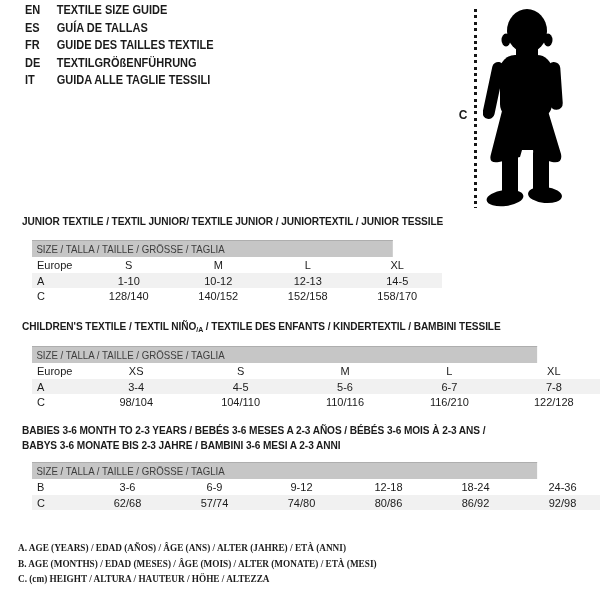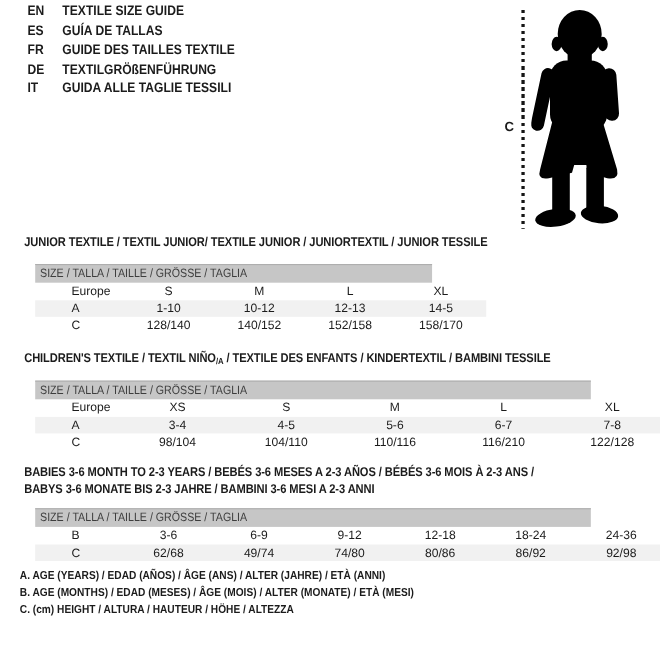--- a/index.html
+++ b/index.html
@@ -51,7 +51,7 @@
   }
   .trow { display:flex; align-items:center; height:15.7px; font-size:11px; }
   .trow.shaded { background:#f1f1f1; }
-  .tlabel { width:52px; padding-left:5px;margin-left:28px; }
+  .tlabel { width:52px; padding-left:5px; }
   .tcell { flex:1; text-align:center; }
 
   

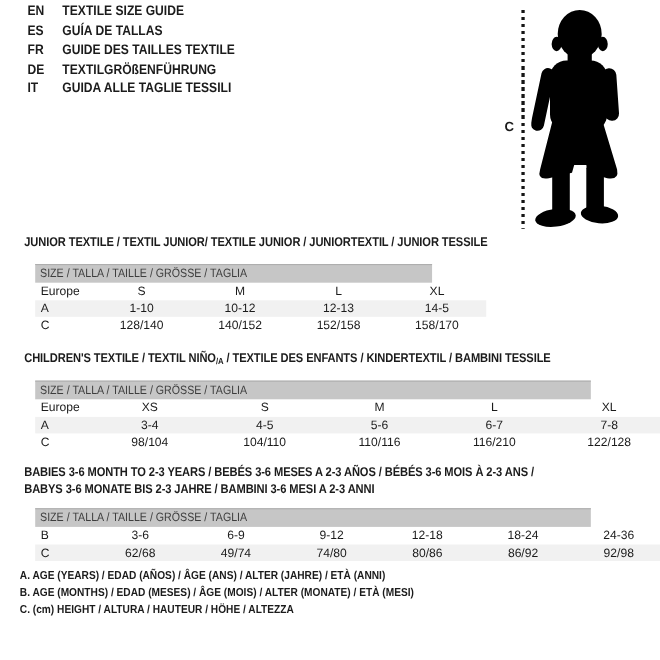--- a/index.html
+++ b/index.html
@@ -181,7 +181,7 @@
       <div class="trow shaded">
         <div class="tlabel">C</div>
         <div class="tcell">62/68</div>
-        <div class="tcell">49/74</div>
+        <div class="tcell">57/74</div>
         <div class="tcell">74/80</div>
         <div class="tcell">80/86</div>
         <div class="tcell">86/92</div>

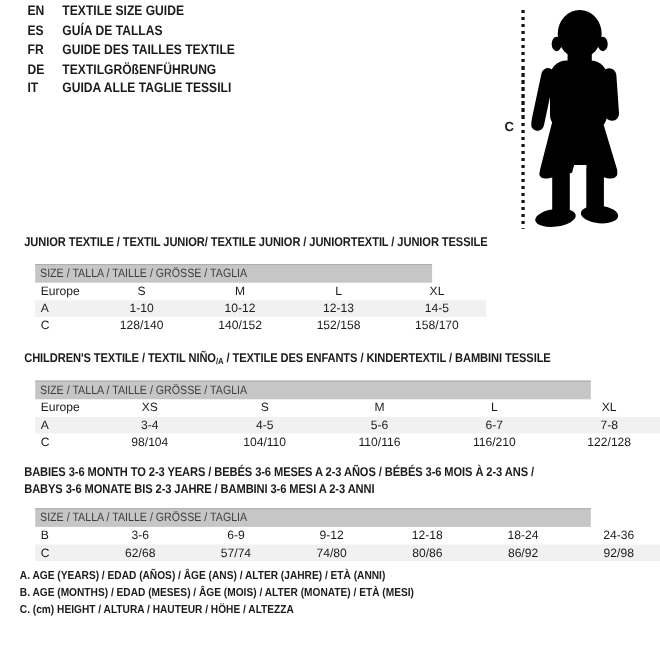--- a/index.html
+++ b/index.html
@@ -55,7 +55,7 @@
   .tcell { flex:1; text-align:center; }
 
   
-  .footnotes { position:absolute; left:18px; top:516px; }
+  .footnotes { position:absolute; left:18px; top:540px;font-family:Liberation Serif, serif; }
   .footnote { font-weight:bold; font-size:10.5px; line-height:15.6px; }
 </style>
 </head>

